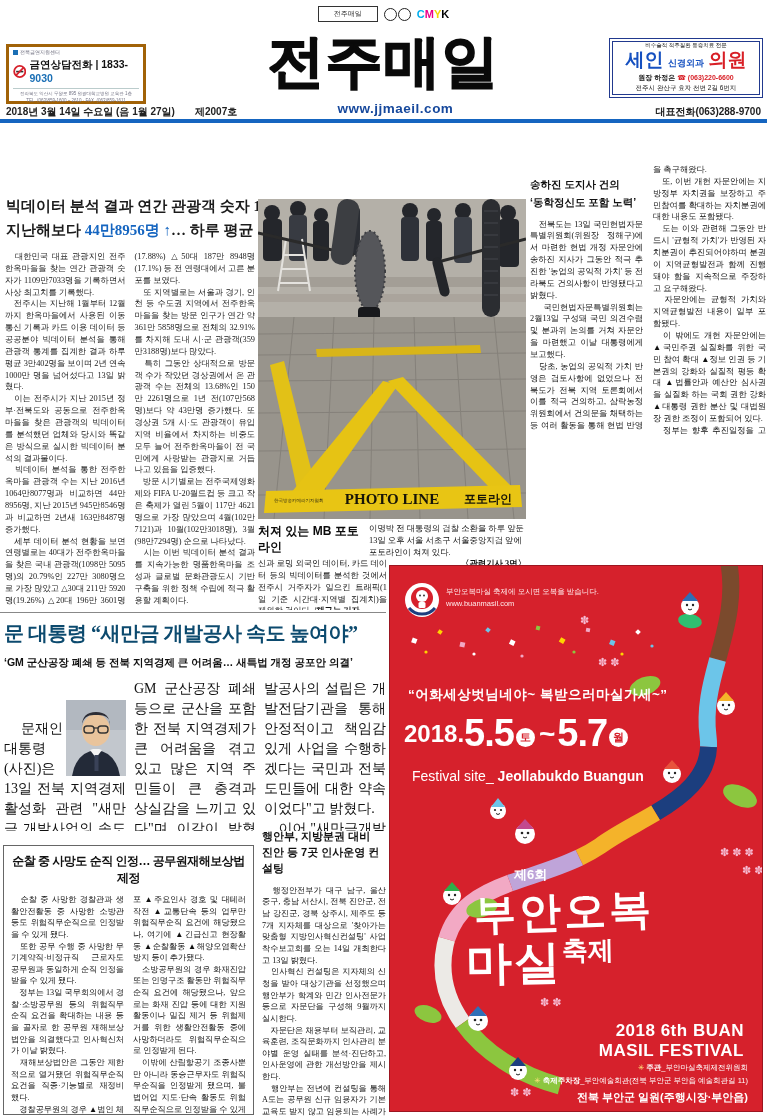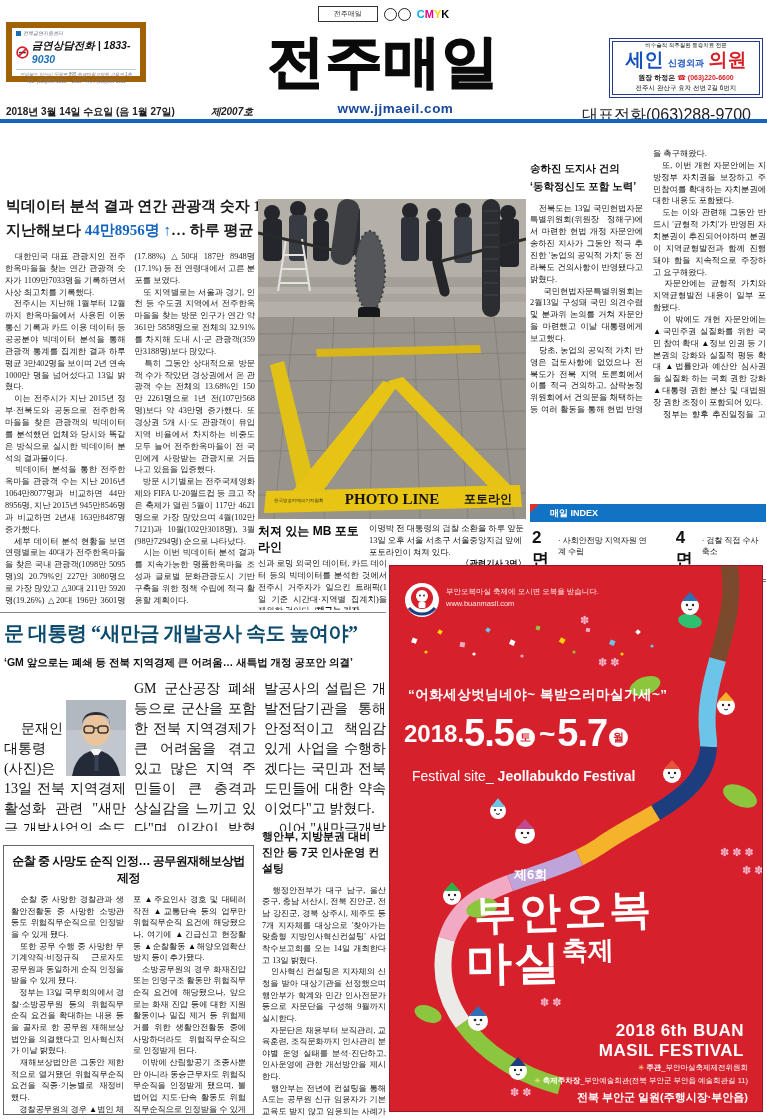--- a/index.html
+++ b/index.html
@@ -17,7 +17,7 @@
   #reg .cmyk { font-size:11px; font-weight:bold; letter-spacing:0; }
 
   
-  #left-ad { position:absolute; left:6px; top:22px; width:140px; height:60px; border:6px solid #a16207; padding:2px 4px;font-style:italic; }
+  #left-ad { position:absolute; left:6px; top:44px; width:140px; height:60px; border:3px solid #a16207; padding:2px 4px; }
   #left-ad .org { font-size:5px; color:#667; display:flex; align-items:center; gap:2px; }
   #left-ad .org .logo-sq { width:5px; height:5px; background:#1a6fb5; display:inline-block; }
   #left-ad .mainrow { display:flex; align-items:center; justify-content:center; gap:3px; margin-top:3px; }

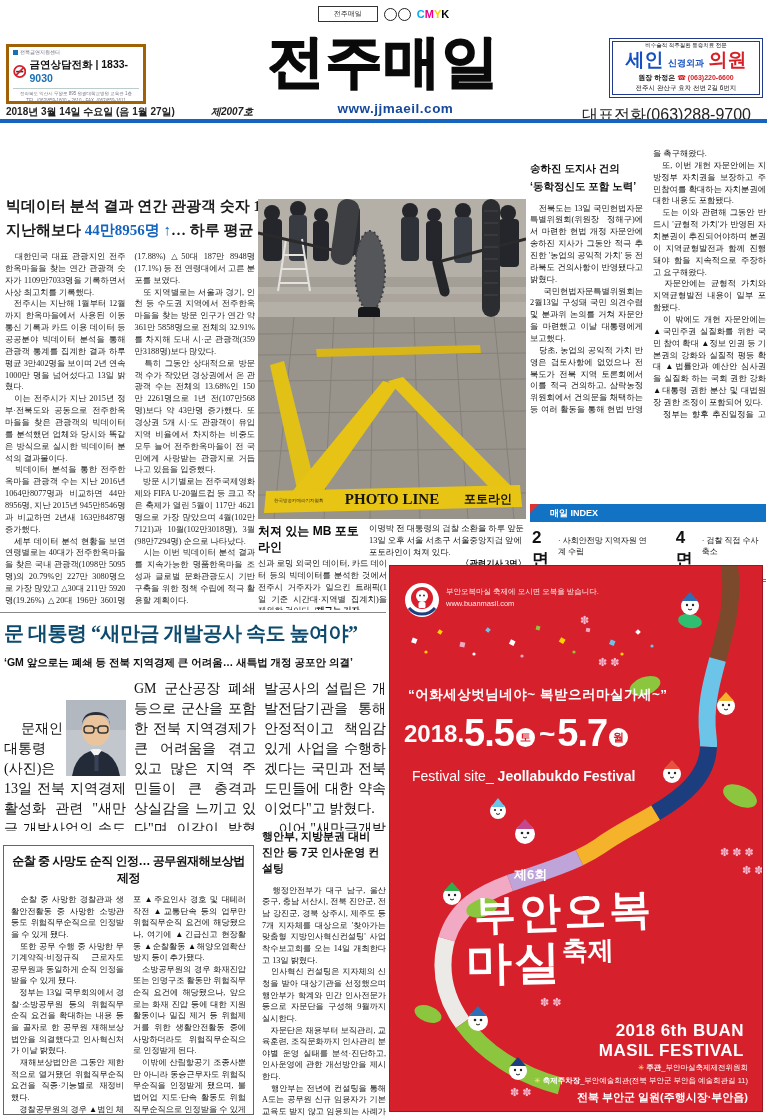--- a/index.html
+++ b/index.html
@@ -39,7 +39,7 @@
   #right-ad .addr { font-size:6.5px; margin-top:1px; }
 
   #dateline { position:absolute; left:6px; top:105px; font-size:10px; font-weight:bold; color:#222; }
-  #dateline .issue { margin-left:36px;font-style:italic; }
+  #dateline .issue { margin-left:20px; }
   #phone { position:absolute; right:16px; top:105px; font-size:16px; color:#222; }
   #blue-rule { position:absolute; left:0; top:119px; width:767px; height:4px; background:#1565c0; }
 

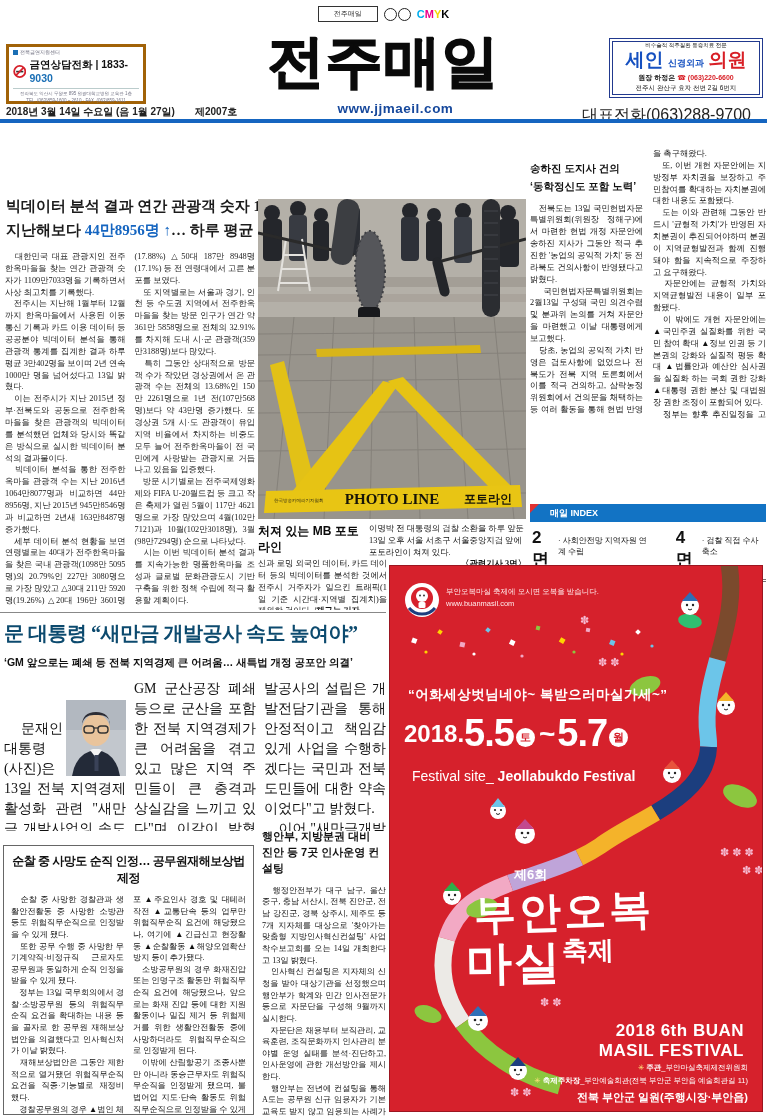--- a/index.html
+++ b/index.html
@@ -40,7 +40,7 @@
 
   #dateline { position:absolute; left:6px; top:105px; font-size:10px; font-weight:bold; color:#222; }
   #dateline .issue { margin-left:20px; }
-  #phone { position:absolute; right:16px; top:105px; font-size:16px; color:#222; }
+  #phone { position:absolute; right:6px; top:105px; font-size:10px; color:#222;font-weight:bold; }
   #blue-rule { position:absolute; left:0; top:119px; width:767px; height:4px; background:#1565c0; }
 
   

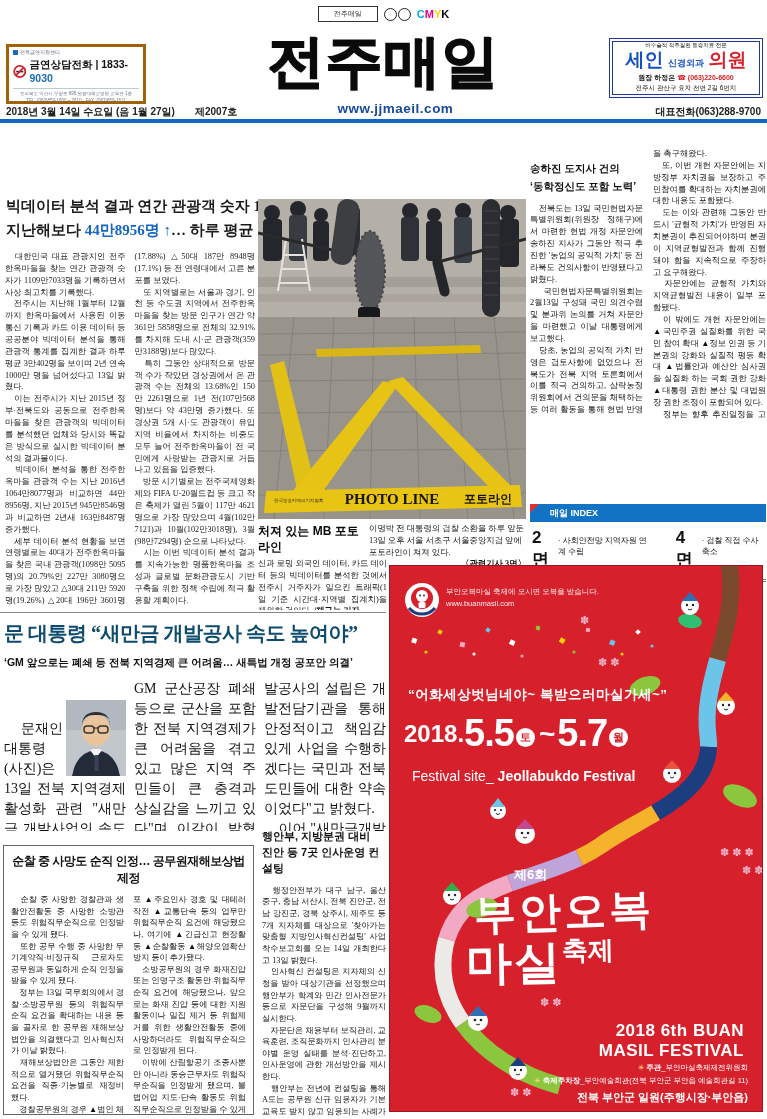--- a/index.html
+++ b/index.html
@@ -63,7 +63,7 @@
   
   #right-article { position:absolute; left:530px; top:136px; width:236px; }
   #right-article .rh { font-family:"Liberation Serif","DejaVu Serif",serif; font-size:27px; font-weight:700; letter-spacing:2px; line-height:1.45; color:#0a0a0a; }
-  #right-article .rbody { margin-top:12px; height:276px; column-count:2; column-gap:10px; font-size:8.3px; line-height:1.43; overflow:hidden; }
+  #right-article .rbody { margin-top:28px; height:276px; column-count:2; column-gap:10px; font-size:8.3px; line-height:1.43; overflow:hidden; }
   #right-article .rsub { font-family:"Liberation Sans","DejaVu Sans",sans-serif; font-size:10.5px; font-weight:bold; line-height:1.7; margin-bottom:7px; white-space:pre-line; }
 
   

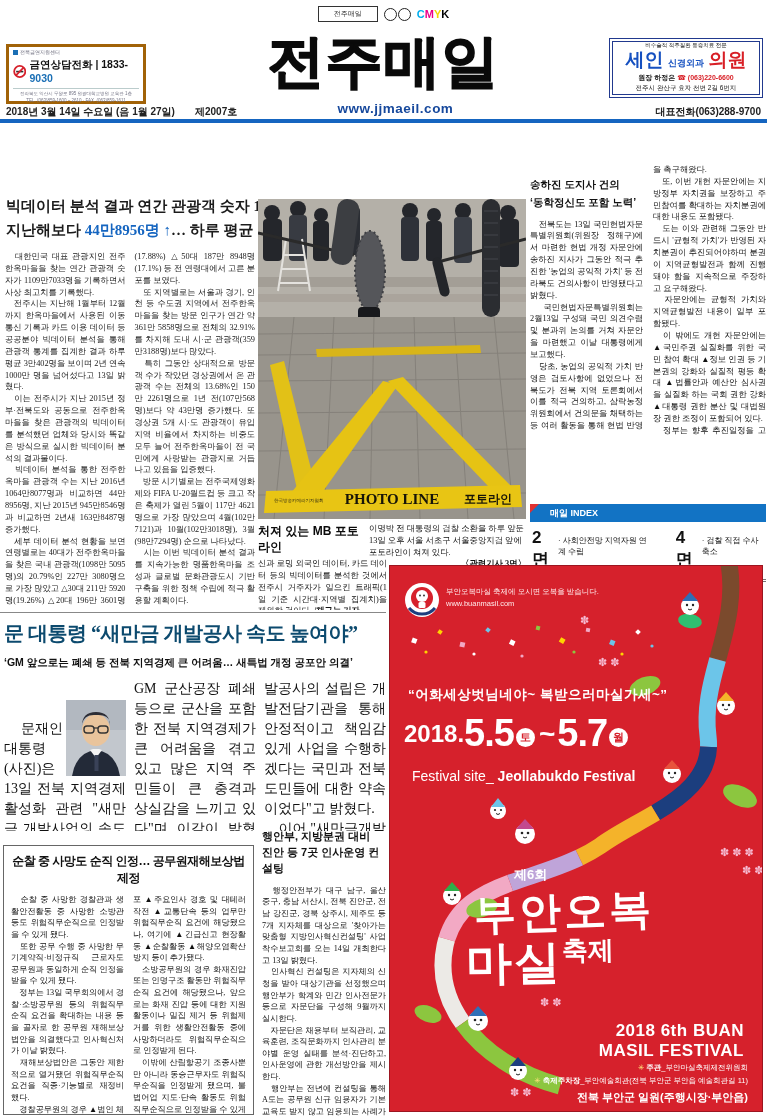--- a/index.html
+++ b/index.html
@@ -276,19 +276,6 @@
     </div>
   </div>
 
-  <div id="index-box">
-    <div class="bar"><span class="tri"></span><span>매일 INDEX</span></div>
-    <div class="items">
-      <div class="it">
-          <span class="pg">2면</span>
-          <span class="tx serif">· 사회안전망 지역자원 연계 수립</span>
-        </div>
-      <div class="it">
-          <span class="pg">4면</span>
-          <span class="tx serif">· 검찰 직접 수사 축소</span>
-        </div>
-    </div>
-  </div>
 
   <div id="moon">
     <div class="mh">문 대통령 “새만금 개발공사 속도 높여야”</div>

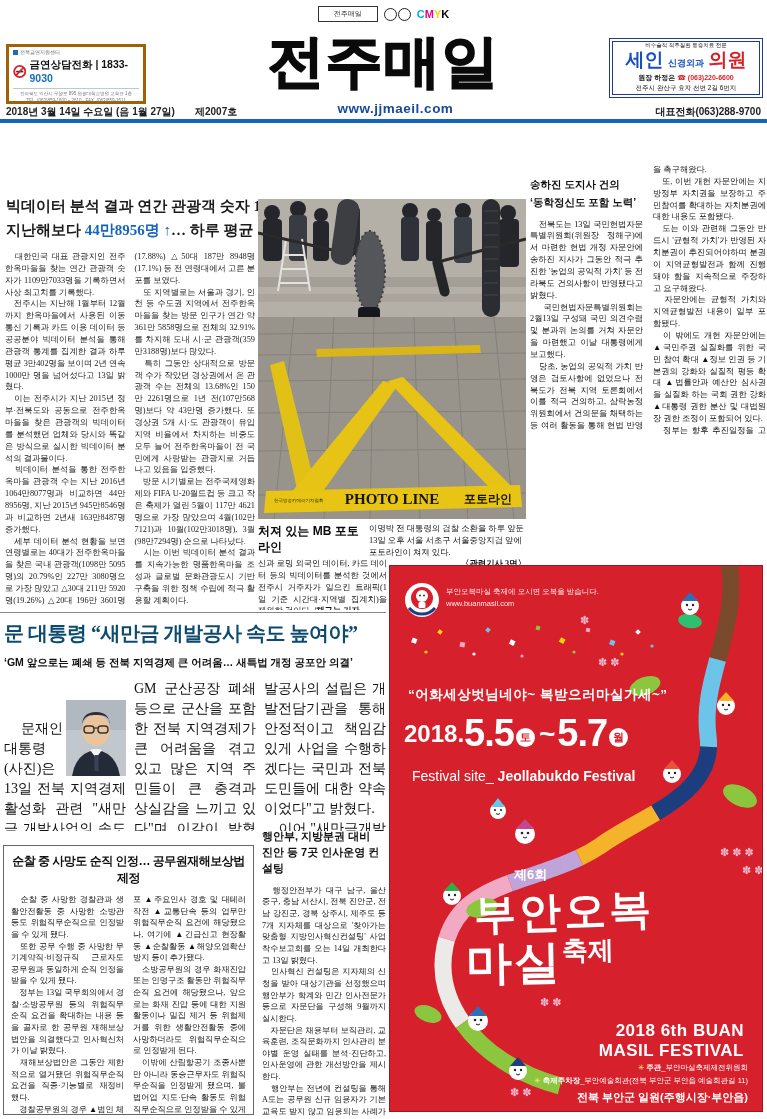--- a/index.html
+++ b/index.html
@@ -279,7 +279,7 @@
 
   <div id="moon">
     <div class="mh">문 대통령 “새만금 개발공사 속도 높여야”</div>
-    <div class="ms">‘GM 앞으로는 폐쇄 등 전북 지역경제 큰 어려움… 새특법 개정 공포안 의결’</div>
+    <div class="ms">‘GM 군산공장 폐쇄 등 전북 지역경제 큰 어려움… 새특법 개정 공포안 의결’</div>
     <div class="mbody">
       <div class="mcol serif just">
         <svg class="portrait" viewBox="0 0 60 76">

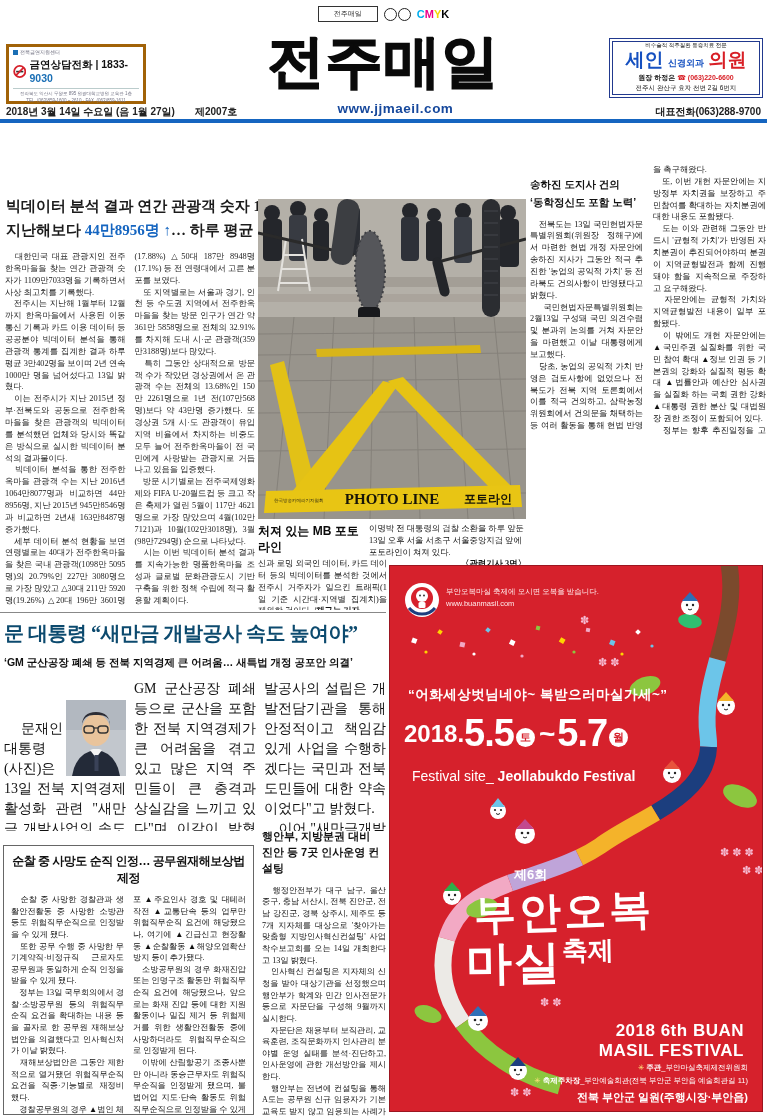--- a/index.html
+++ b/index.html
@@ -461,7 +461,7 @@
         <span class="badge">월</span>
     </div>
 
-    <div class="site"><span>Festival site_ </span><b>Jeollabukdo Festival</b></div>
+    <div class="site"><span>Festival site_ </span><b>Jeollabukdo Buangun</b></div>
 
     <div class="round">제6회</div>
     <div class="t1">부안오복</div>

